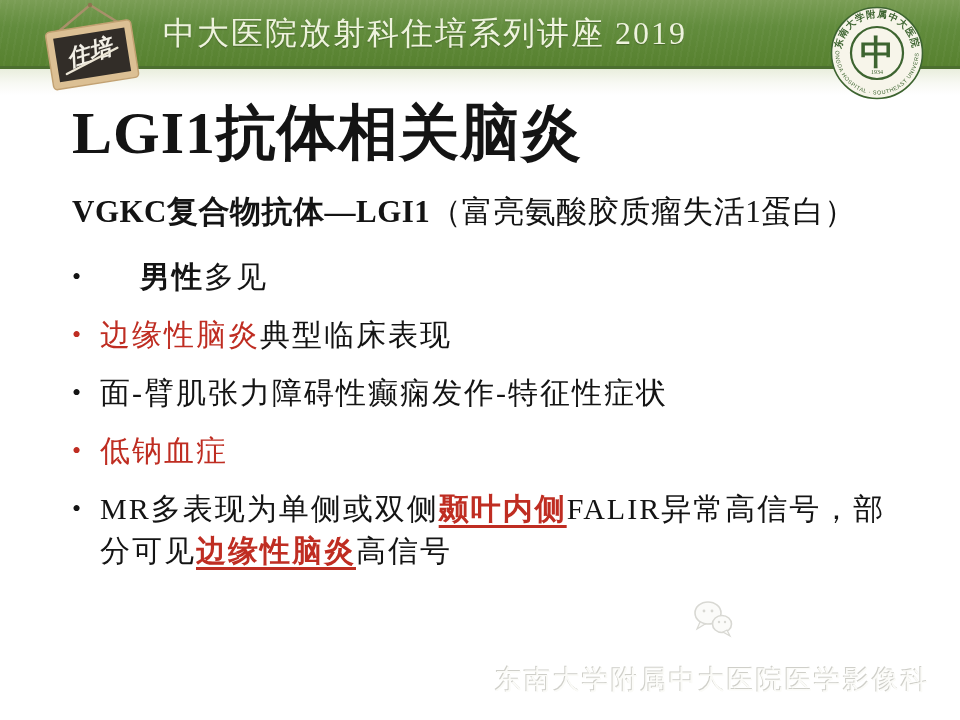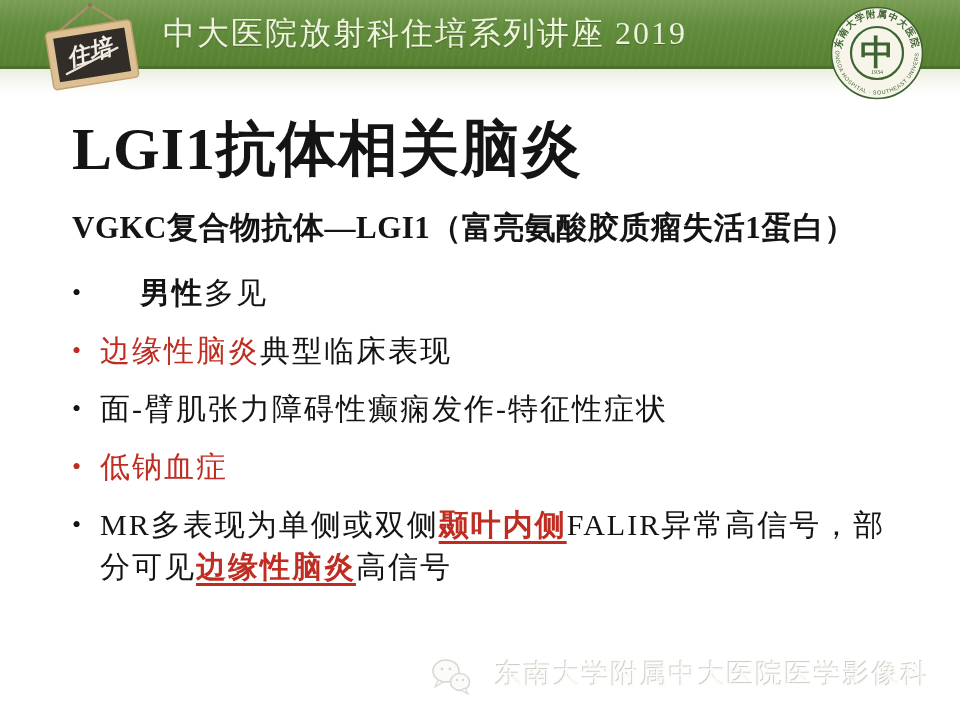--- a/index.html
+++ b/index.html
@@ -32,7 +32,7 @@
   .seal-year{fill:var(--seal-green,#3d6430);font-size:6px;}
 
   
-  .content{position:absolute;left:72px;top:116px;width:848px;color:var(--text-black,#141414);}
+  .content{position:absolute;left:72px;top:100px;width:848px;color:var(--text-black,#141414);}
   .page-title{margin:0;font-size:60px;line-height:66px;font-weight:bold;letter-spacing:1px;white-space:nowrap;}
   .subtitle{margin-top:26px;font-size:31px;line-height:40px;white-space:nowrap;letter-spacing:.5px;}
   .subtitle .sub-bold{font-weight:bold;text-align:center;}

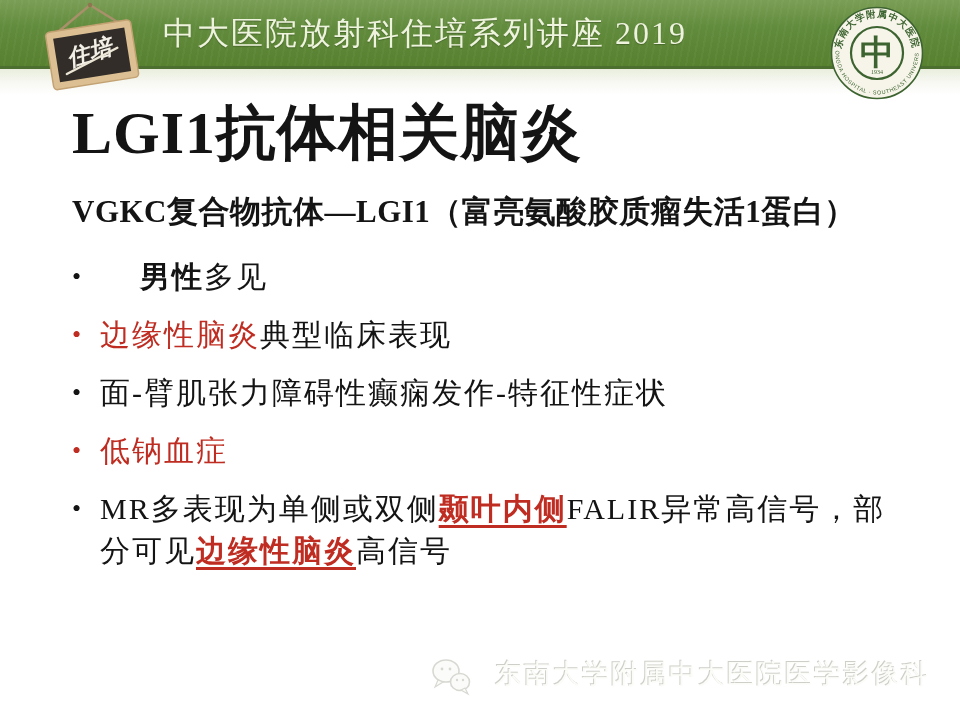--- a/index.html
+++ b/index.html
@@ -36,7 +36,7 @@
   .page-title{margin:0;font-size:60px;line-height:66px;font-weight:bold;letter-spacing:1px;white-space:nowrap;}
   .subtitle{margin-top:26px;font-size:31px;line-height:40px;white-space:nowrap;letter-spacing:.5px;}
   .subtitle .sub-bold{font-weight:bold;text-align:center;}
-  .subtitle .sub-rest{font-weight:bold;}
+  .subtitle .sub-rest{font-weight:normal;}
 
   .bullets{margin-top:24px;}
   .bullet-row{display:flex;align-items:flex-start;font-size:30px;line-height:42px;

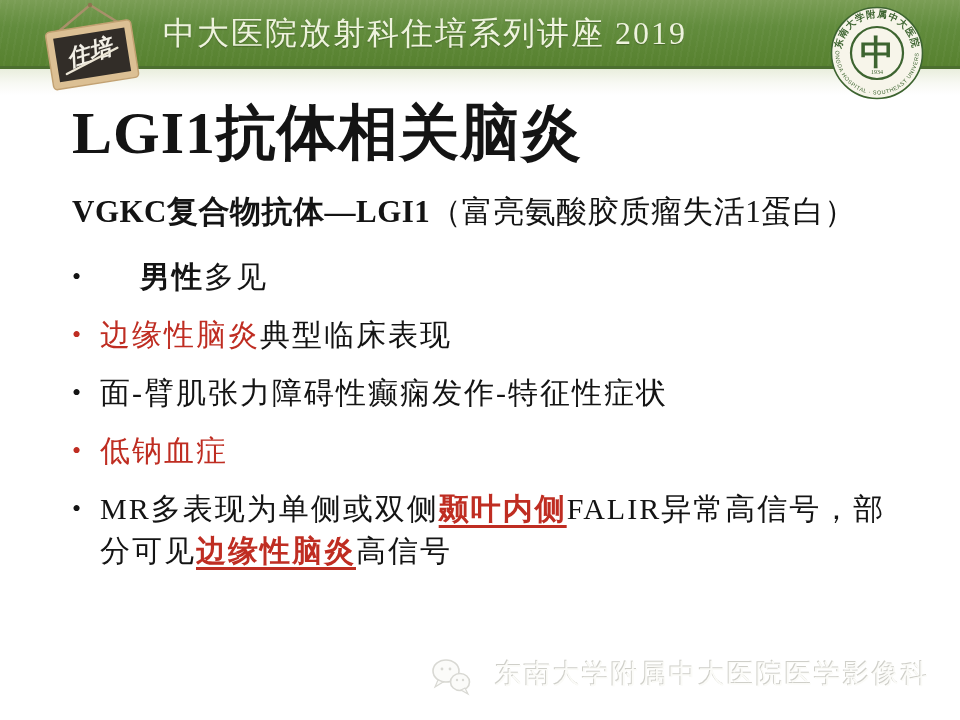--- a/index.html
+++ b/index.html
@@ -50,7 +50,7 @@
     text-decoration:underline;text-decoration-thickness:2.5px;text-underline-offset:6px;margin-top:36px;}
 
   
-  .footer{position:absolute;right:24px;bottom:22px;display:flex;align-items:flex-start;gap:22px;}
+  .footer{position:absolute;right:24px;bottom:22px;display:flex;align-items:center;gap:22px;flex-direction:column;}
   .wm-text{font-family:"Liberation Sans","DejaVu Sans",sans-serif;font-size:27px;letter-spacing:2px;
     color:#fbfbf8;text-shadow:-1px -1px 0 #cfcfc9,1px 1px 0 #ffffff;white-space:nowrap;}
   .wm-icon{opacity:.85;}

